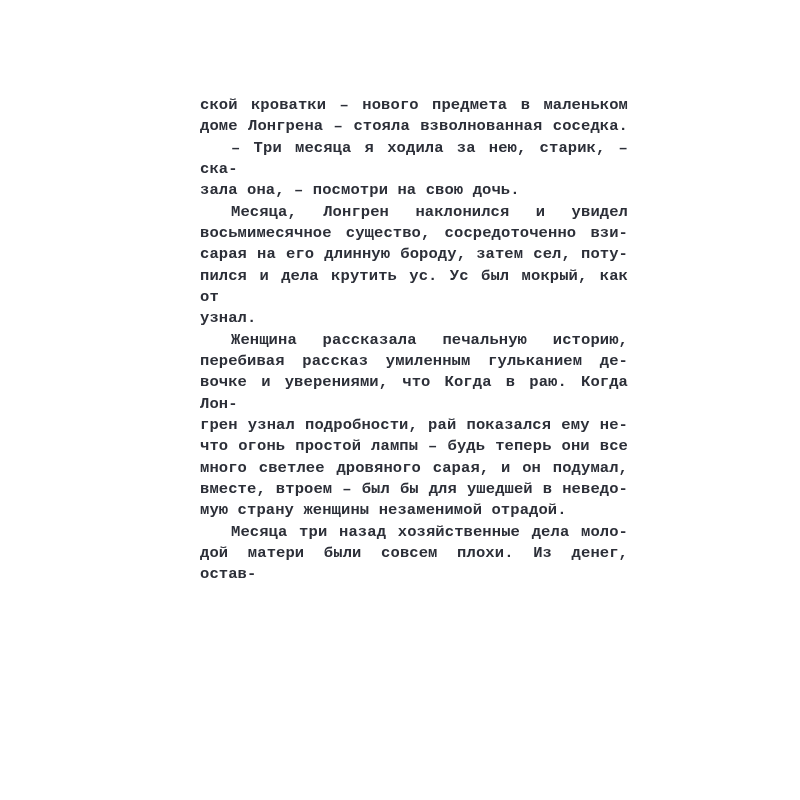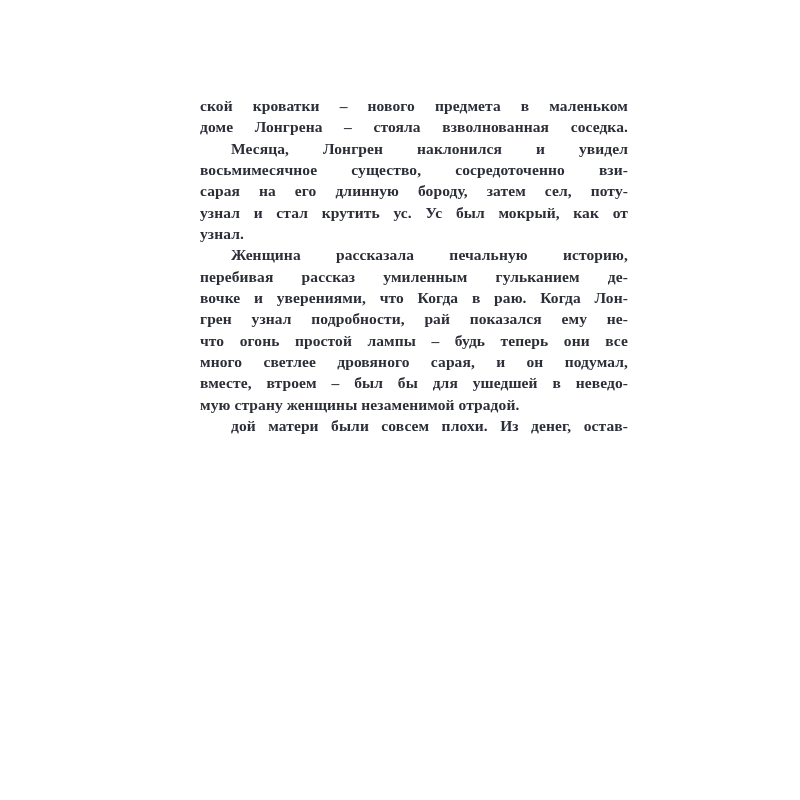--- a/index.html
+++ b/index.html
@@ -13,7 +13,7 @@
     height: 609px;
     background: #ffffff;
     overflow: hidden;
-    font-family: Liberation Serif, serif;
+    font-family: Liberation Mono, monospace;
   }
   .text-block {
     position: absolute;

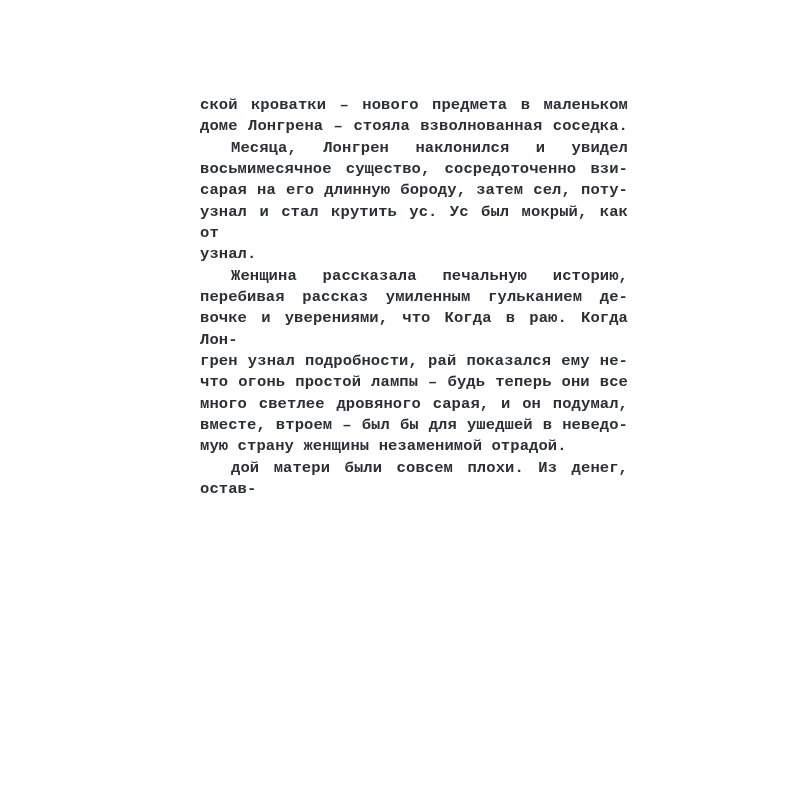--- a/index.html
+++ b/index.html
@@ -60,6 +60,10 @@
         <div class="line">доме Лонгрена – стояла взволнованная соседка.</div>
       </div>
       <div class="para indent">
+        <div class="line">– Три месяца я ходила за нею, старик, – ска-</div>
+        <div class="line last-left">зала она, – посмотри на свою дочь.</div>
+      </div>
+      <div class="para indent">
         <div class="line">Месяца, Лонгрен наклонился и увидел</div>
         <div class="line">восьмимесячное существо, сосредоточенно взи-</div>
         <div class="line">сарая на его длинную бороду, затем сел, поту-</div>

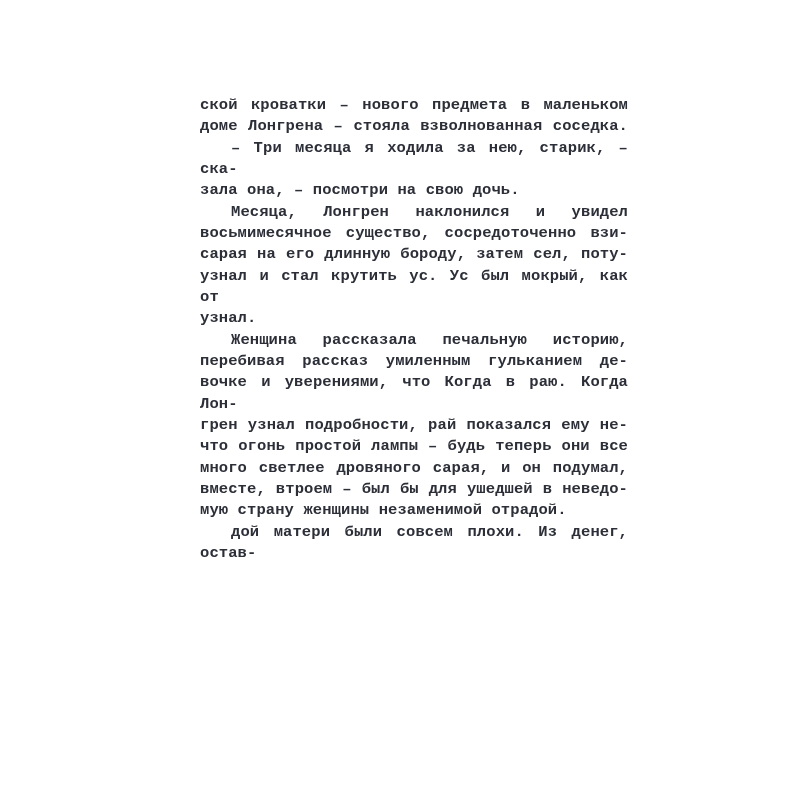--- a/index.html
+++ b/index.html
@@ -67,7 +67,7 @@
         <div class="line">Месяца, Лонгрен наклонился и увидел</div>
         <div class="line">восьмимесячное существо, сосредоточенно взи-</div>
         <div class="line">сарая на его длинную бороду, затем сел, поту-</div>
-        <div class="line">узнал и стал крутить ус. Ус был мокрый, как от</div>
+        <div class="line">пился и дела крутить ус. Ус был мокрый, как от</div>
         <div class="line last-left">узнал.</div>
       </div>
       <div class="para indent">

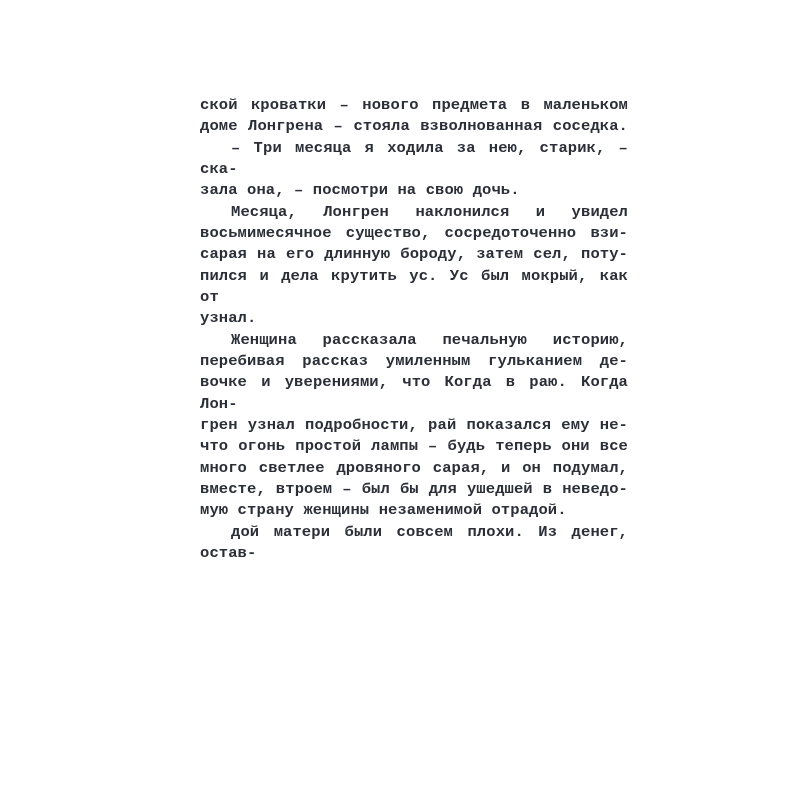--- a/index.html
+++ b/index.html
@@ -81,6 +81,7 @@
         <div class="line last-left">мую страну женщины незаменимой отрадой.</div>
       </div>
       <div class="para indent">
+        <div class="line">Месяца три назад хозяйственные дела моло-</div>
         <div class="line">дой матери были совсем плохи. Из денег, остав-</div>
       </div>
     </div>

